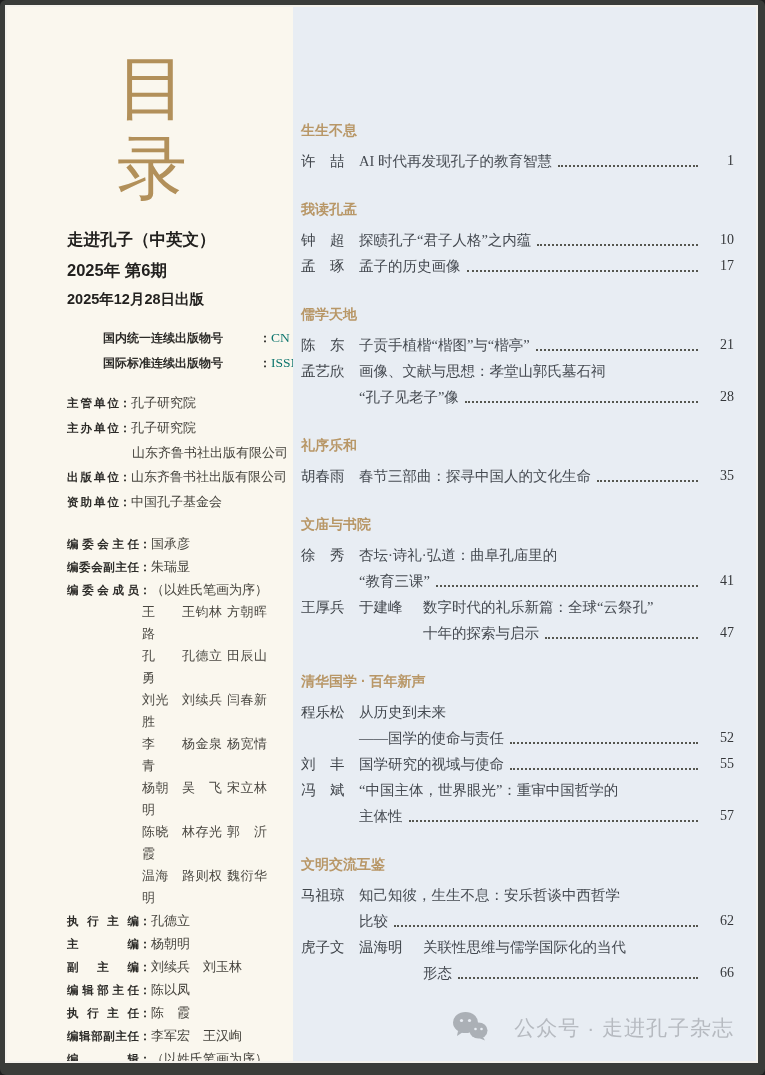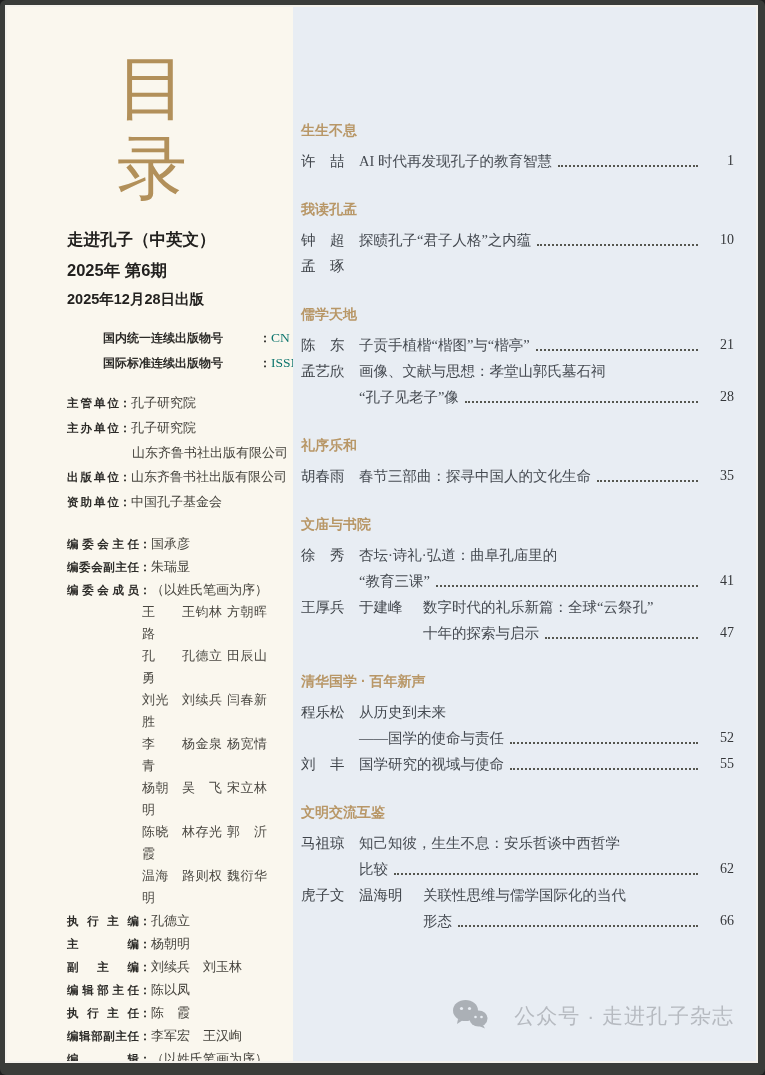--- a/index.html
+++ b/index.html
@@ -182,6 +182,13 @@
       </div>
       <div class="toc-item">
         <span class="authors">孟　琢</span>
+        <div class="titles">
+              <div class="toc-line">
+          <span class="line-text">孟子的历史画像</span>
+          <span class="dots"></span>
+          <span class="pnum">17</span>
+        </div>
+            </div>
       </div>
     </div>
 

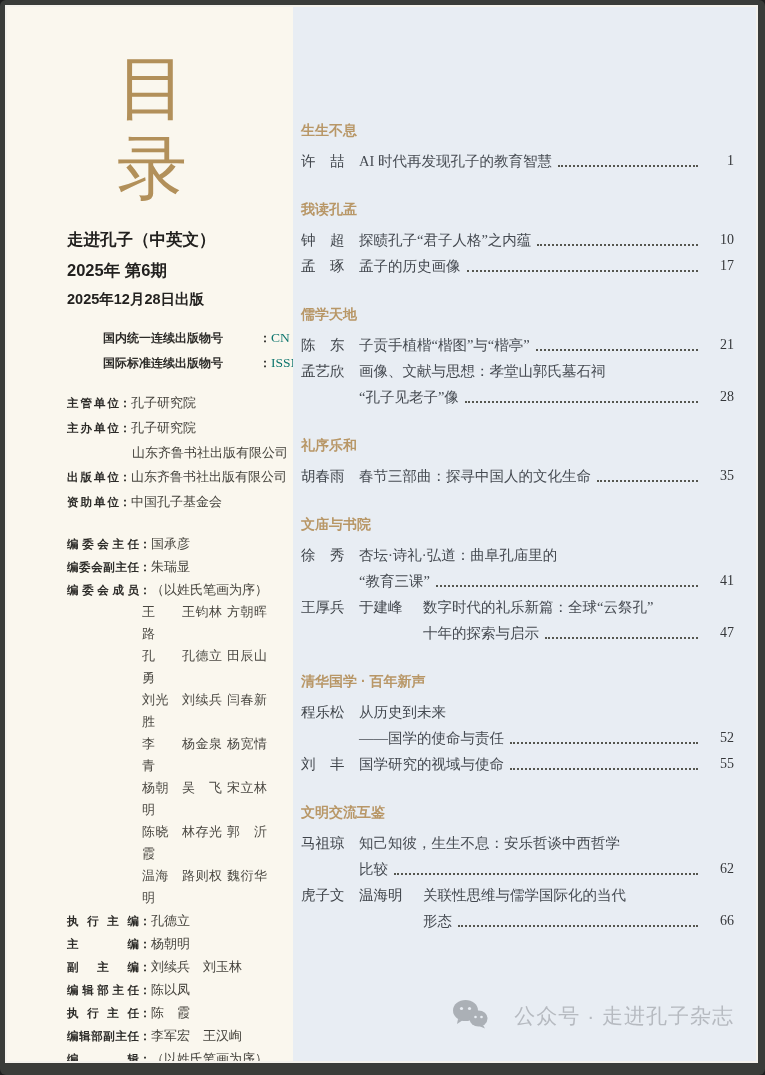--- a/index.html
+++ b/index.html
@@ -288,6 +288,19 @@
         </div>
             </div>
       </div>
+      <div class="toc-item">
+        <span class="authors">冯　斌</span>
+        <div class="titles">
+          <div class="toc-line">
+                <span class="line-text">“中国主体，世界眼光”：重审中国哲学的</span>
+              </div>
+          <div class="toc-line">
+            <span class="line-text">主体性</span>
+            <span class="dots"></span>
+            <span class="pnum">57</span>
+          </div>
+        </div>
+      </div>
     </div>
 
     <div class="section">

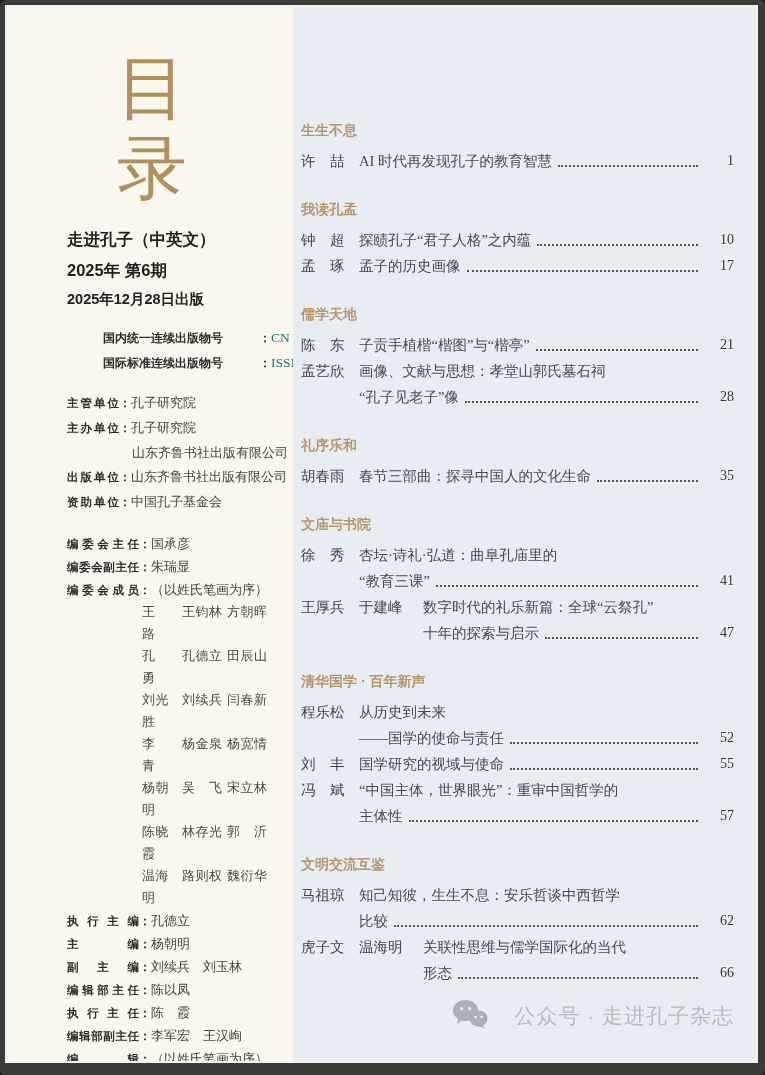--- a/index.html
+++ b/index.html
@@ -46,7 +46,7 @@
   .pnum{flex:0 0 30px;text-align:right;font-size:14px;color:#35373a;}
 
   
-  .watermark{position:absolute;right:22px;bottom:28px;display:flex;align-items:center;gap:26px;}
+  .watermark{position:absolute;right:22px;bottom:16px;display:flex;align-items:center;gap:26px;}
   .wm-text{font-family:"Liberation Sans","DejaVu Sans",sans-serif;font-size:21px;color:#b6bac0;letter-spacing:1px;}
 </style>
 </head>

